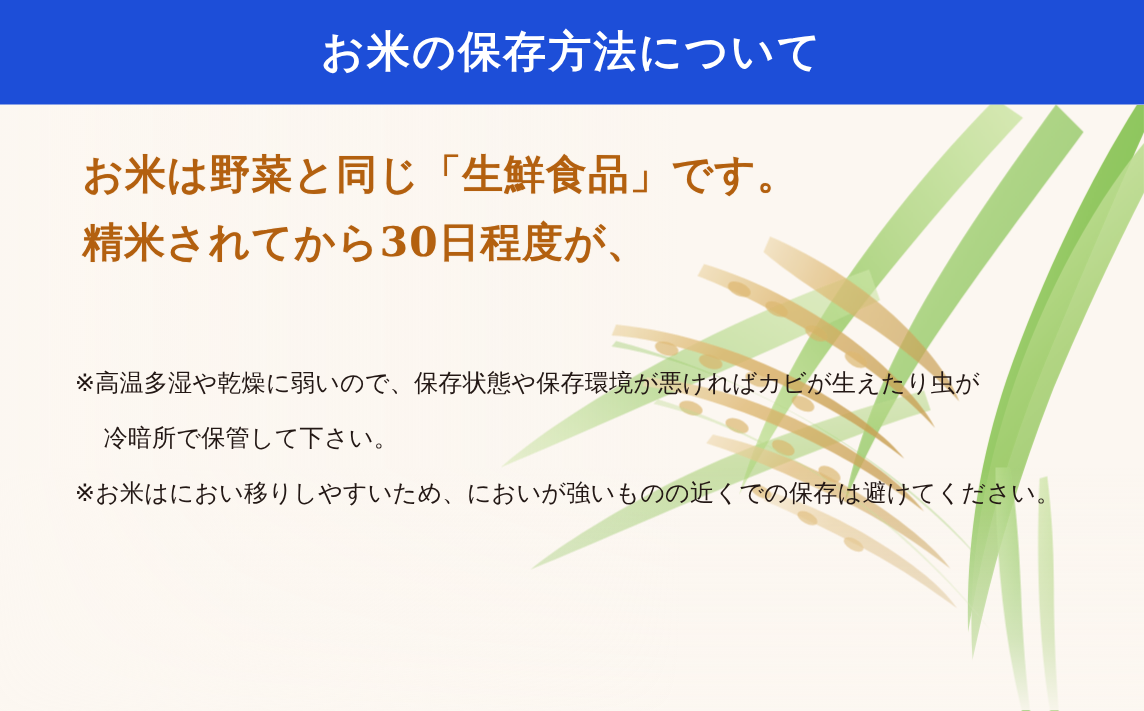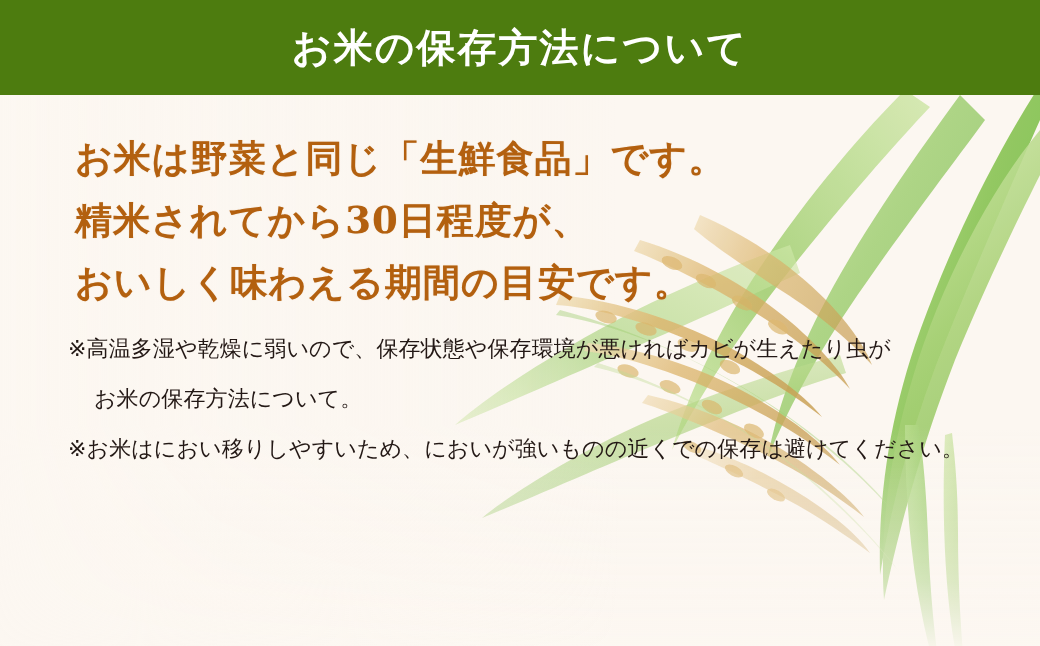--- a/index.html
+++ b/index.html
@@ -29,7 +29,7 @@
     top: 0;
     width: 1040px;
     height: 95px;
-    background: #4d7c0f;
+    background: #1d4ed8;
     display: flex;
     align-items: center;
     justify-content: center;

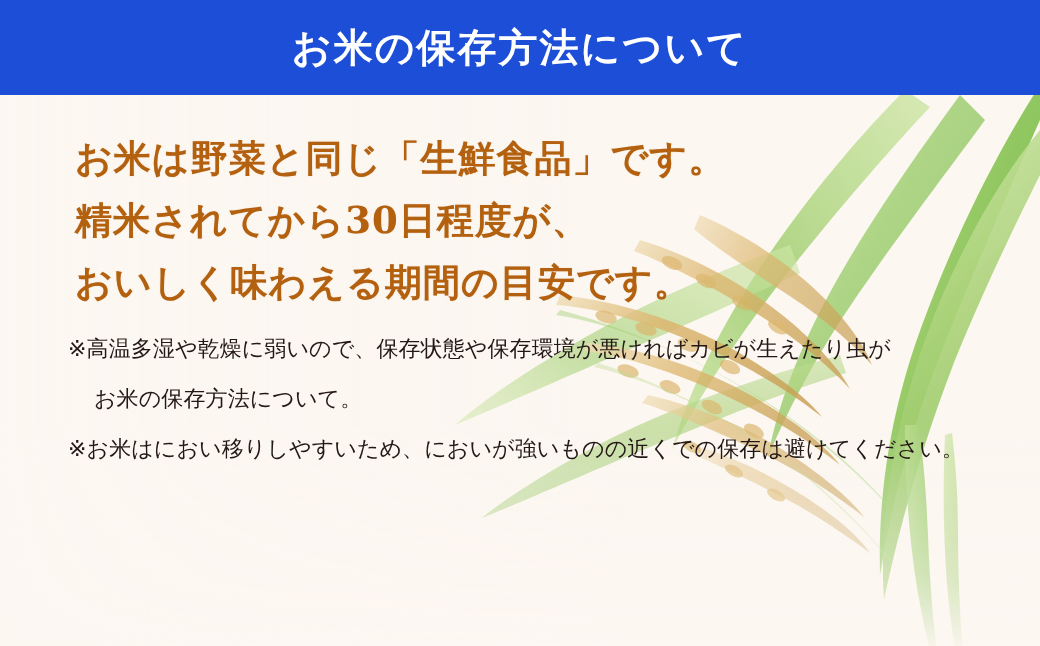--- a/index.html
+++ b/index.html
@@ -226,7 +226,6 @@
     <div id="headline">
       <div class="headline-line">お米は野菜と同じ「生鮮食品」です。</div>
       <div class="headline-line">精米されてから30日程度が、</div>
-      <div class="headline-line">おいしく味わえる期間の目安です。</div>
     </div>
 
     <div id="notes">

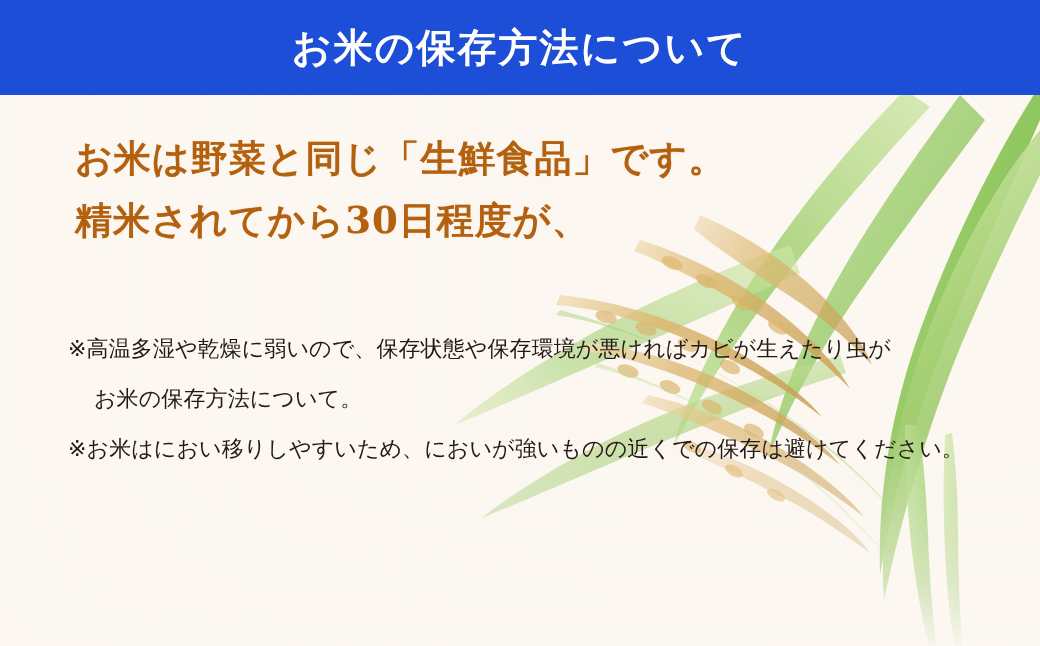--- a/index.html
+++ b/index.html
@@ -236,7 +236,7 @@
 
 
       <div class="note">
-        <span class="cont">お米の保存方法について。</span>
+        <span class="cont">冷暗所で保管して下さい。</span>
       </div>
 
       <div class="note">

